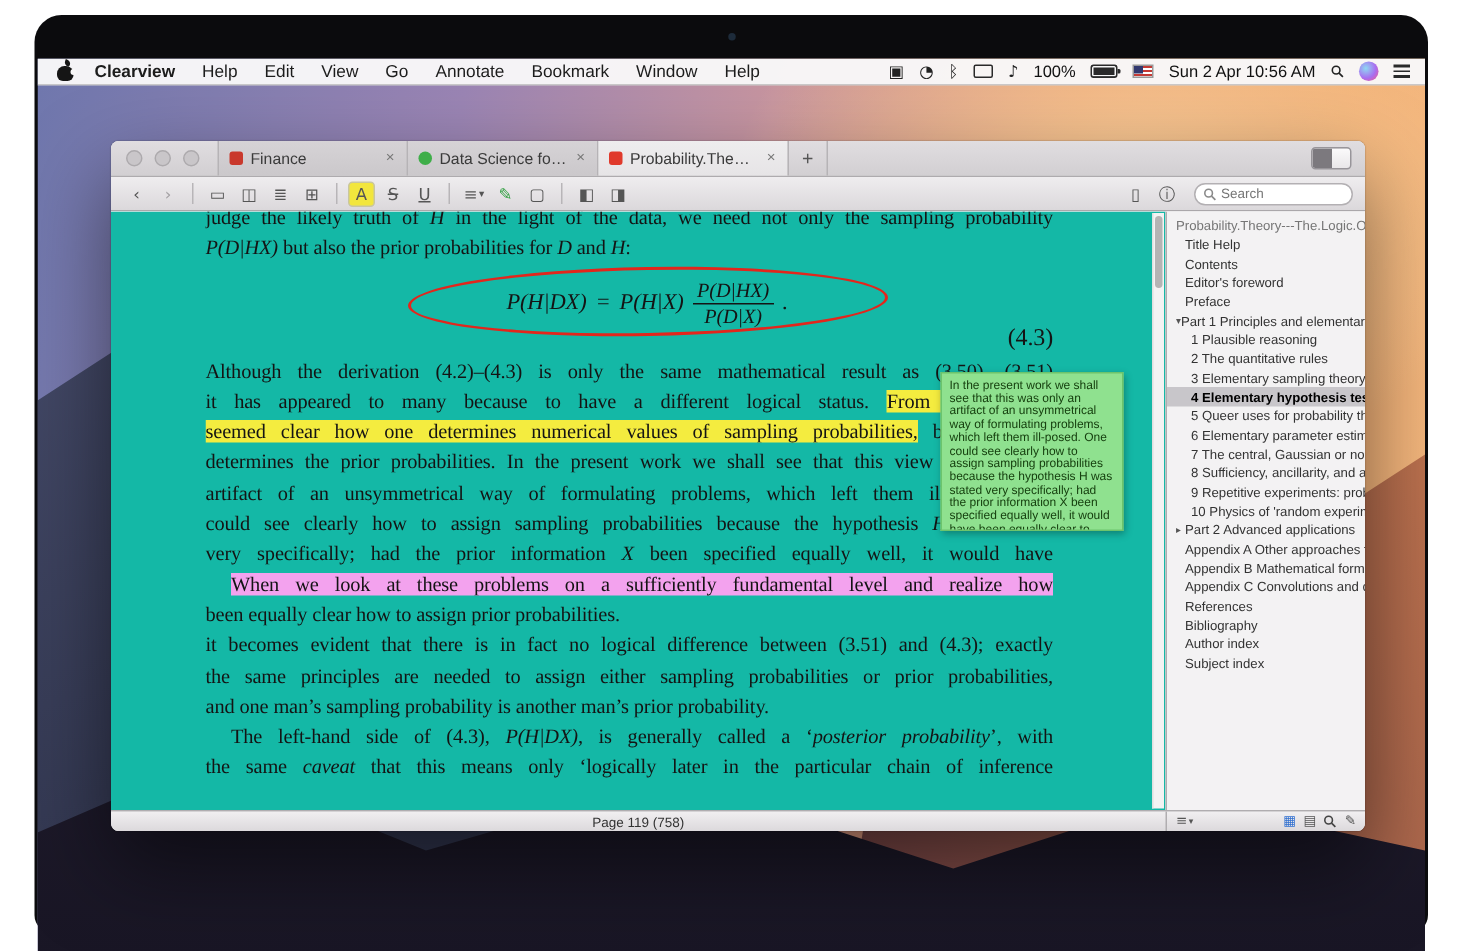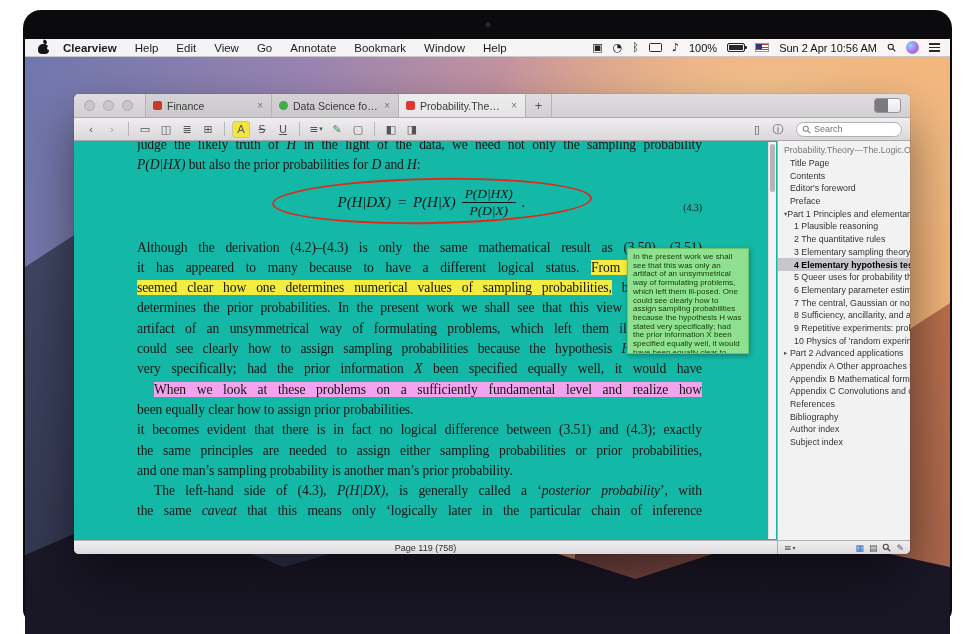--- a/index.html
+++ b/index.html
@@ -313,7 +313,7 @@
                 <span>Probability.Theory---The.Logic.Of...</span>
               </div>
               <div class="toc-row l1">
-                <span>Title Page</span>
+                <span>Title Help</span>
               </div>
               <div class="toc-row l1">
                 <span>Contents</span>

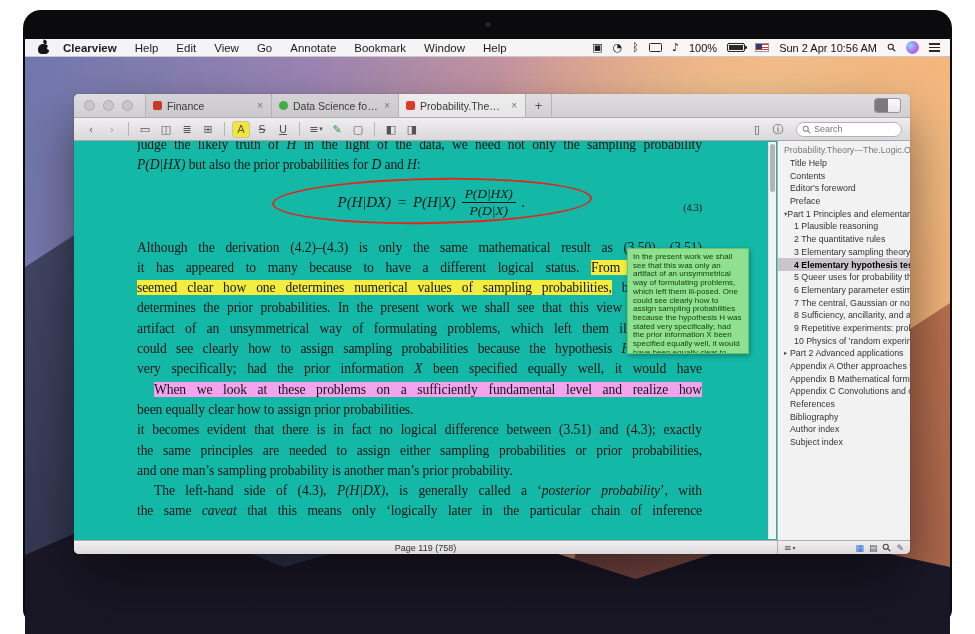--- a/index.html
+++ b/index.html
@@ -107,7 +107,7 @@
         font-size:15px; transform:translateX(12px); }
   .frac { display:inline-flex; flex-direction:column; align-items:center; font-size:13.5px; line-height:1.2; }
   .frac .num { border-bottom:1.2px solid #141414; padding:0 3px; }
-  .eq-tag { position:absolute; right:0; top:22px; font-style:normal; font-size:10px; }
+  .eq-tag { position:absolute; right:0; top:40px; font-style:normal; font-size:16px; }
   .ellipse { position:absolute; left:50%; margin-left:-148px; top:2px; width:320px; height:46px;
              border:2.5px solid #e3261c; border-radius:50%; transform:rotate(-1deg); pointer-events:none; }
 

